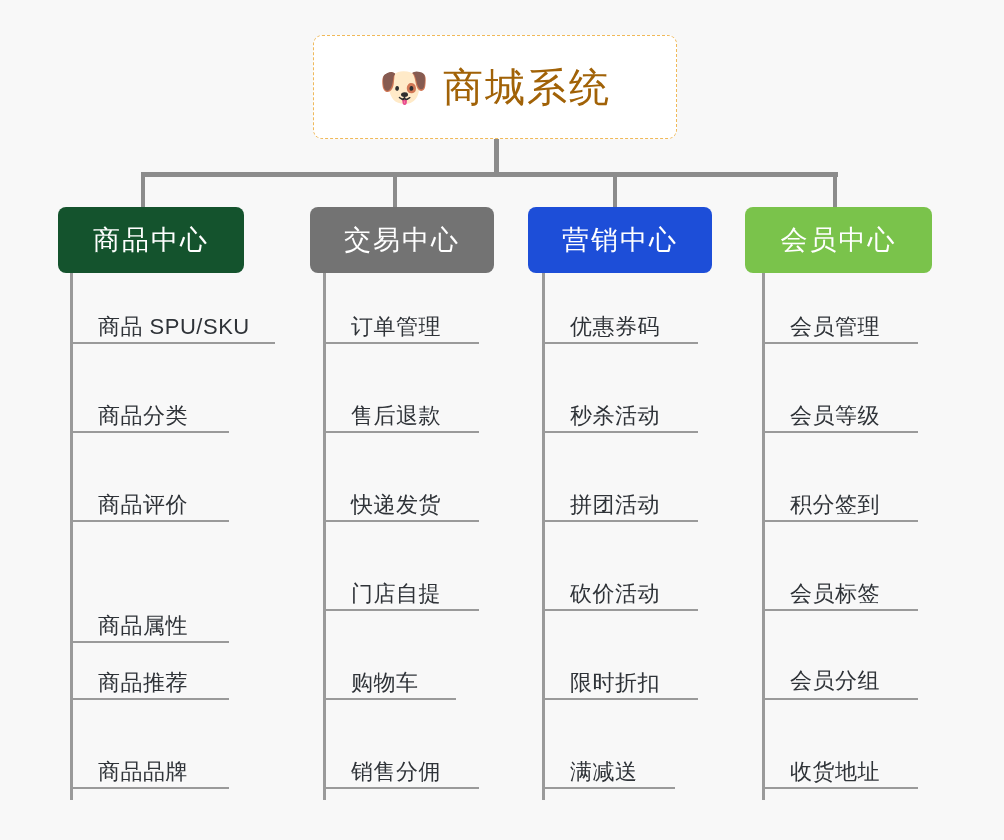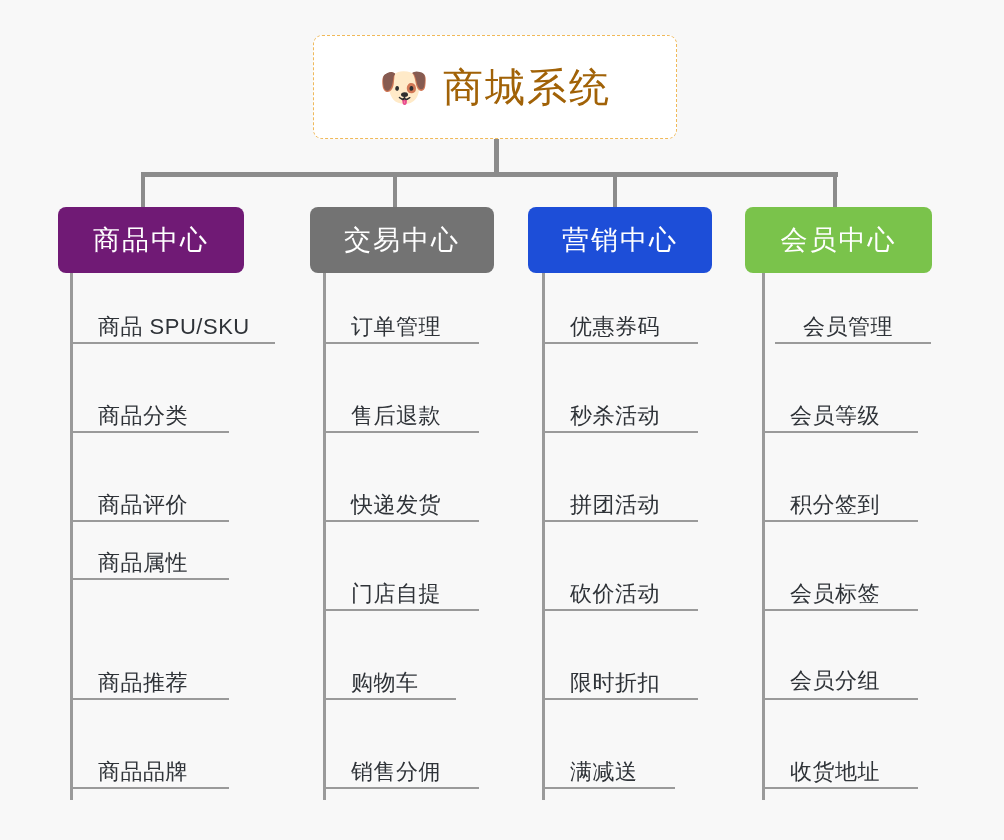--- a/index.html
+++ b/index.html
@@ -114,7 +114,7 @@
   <div class="conn conn-v" style="left:613px; top:172px; height:36px;"></div>
   <div class="conn conn-v" style="left:833px; top:172px; height:36px;"></div>
 
-  <div class="col-header" style="left:58px; top:207px; width:186px; background:#701a75;">
+  <div class="col-header" style="left:58px; top:207px; width:186px; background:#14532d;">
     <span>商品中心</span>
   </div>
   <div class="col-spine" style="left:70px; top:273px; height:527px;"></div>

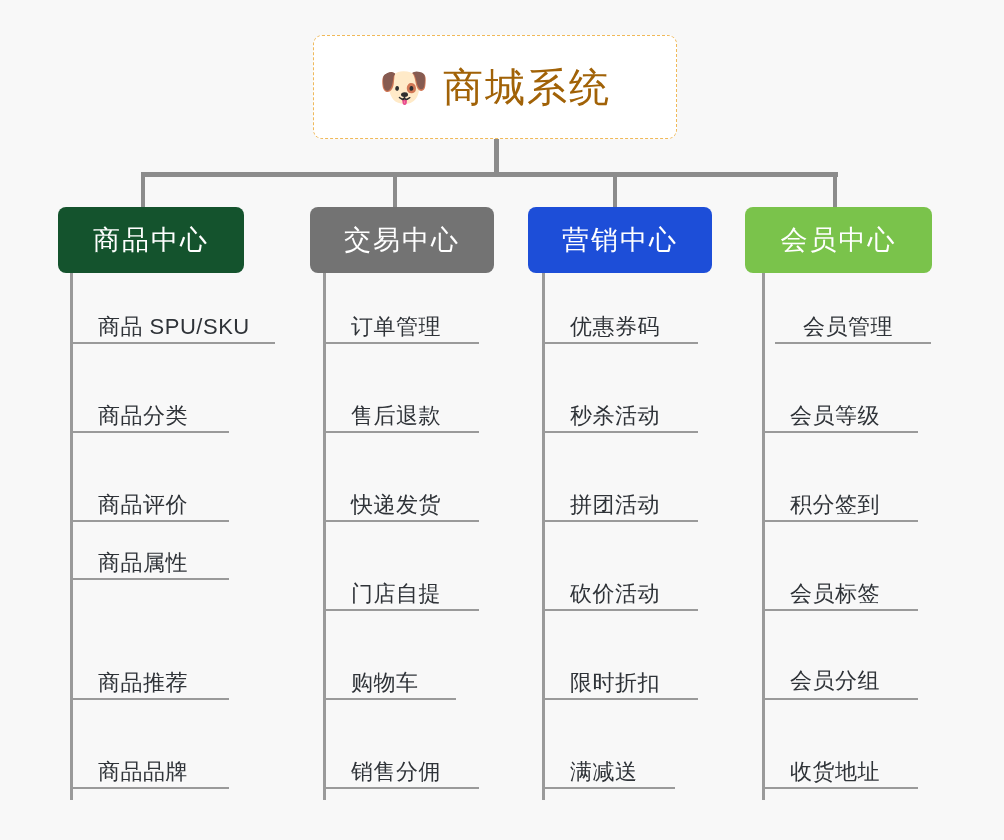--- a/index.html
+++ b/index.html
@@ -191,7 +191,7 @@
   </div>
   <div class="col-spine" style="left:762px; top:273px; height:527px;"></div>
 
-  <div class="leaf" style="left:762px; top:288px; width:156px;margin-left:13px;">
+  <div class="leaf" style="left:762px; top:288px; width:156px;">
     <span class="leaf-label">会员管理</span>
   </div>
   <div class="leaf" style="left:762px; top:377px; width:156px;">

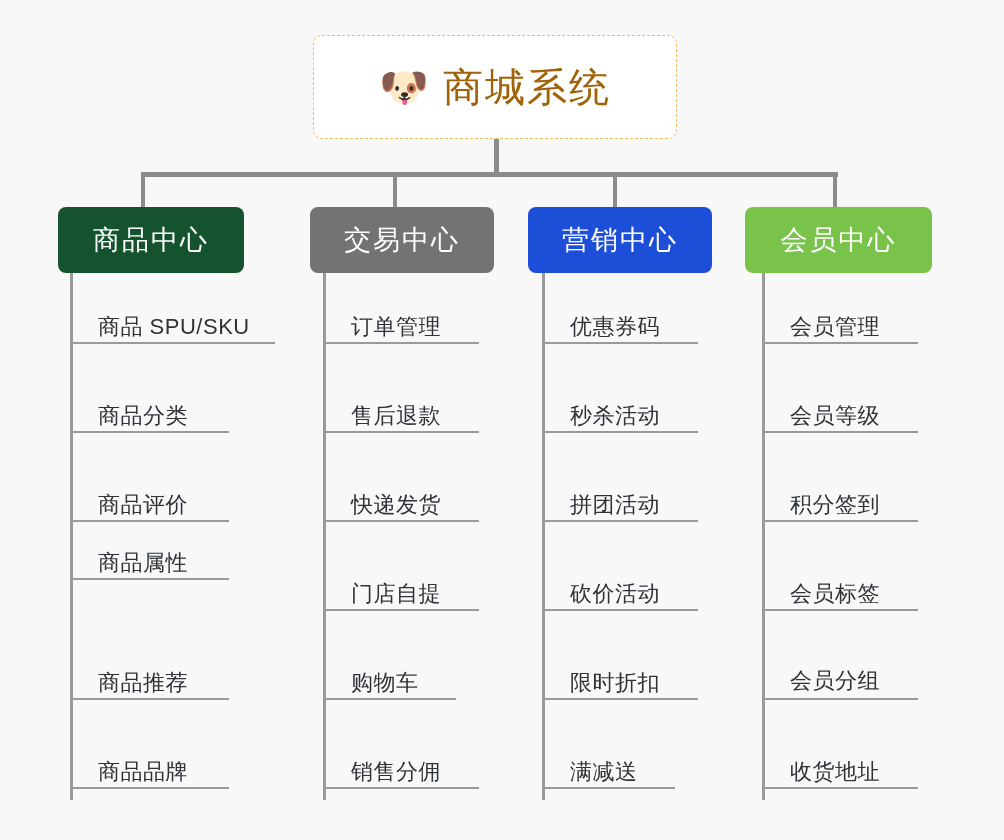--- a/index.html
+++ b/index.html
@@ -128,7 +128,7 @@
   <div class="leaf" style="left:70px; top:466px; width:159px;">
     <span class="leaf-label">商品评价</span>
   </div>
-  <div class="leaf" style="left:70px; top:524px; width:159px;">
+  <div class="leaf" style="left:70px; top:587px; width:159px;">
     <span class="leaf-label">商品属性</span>
   </div>
   <div class="leaf" style="left:70px; top:644px; width:159px;">

